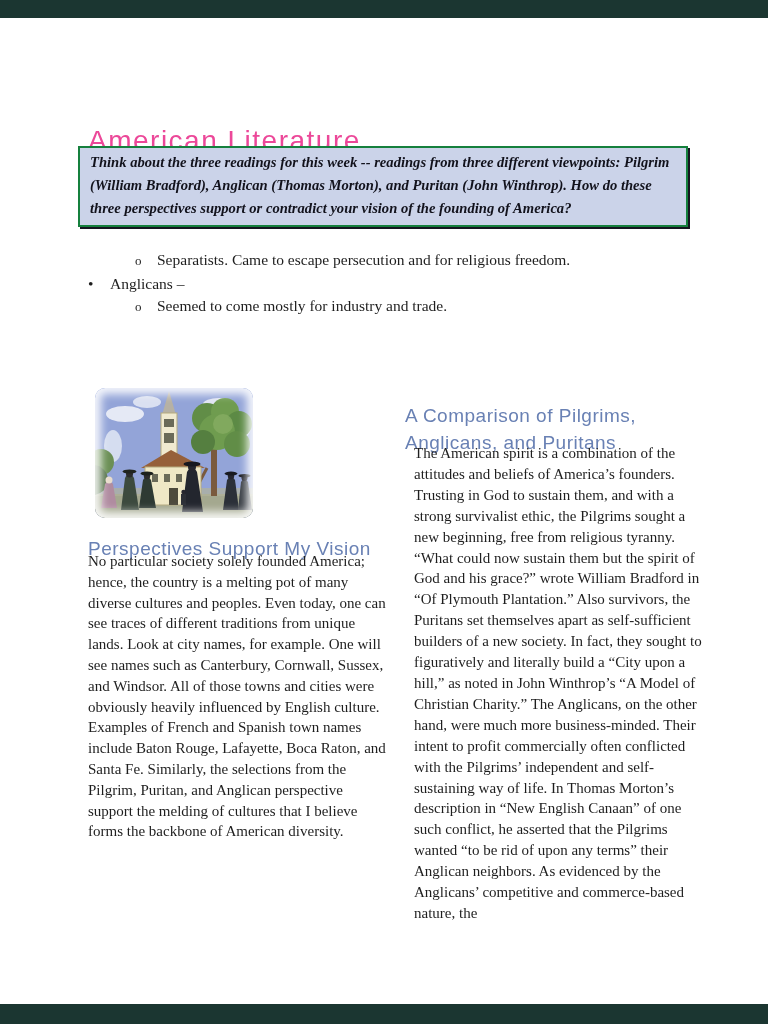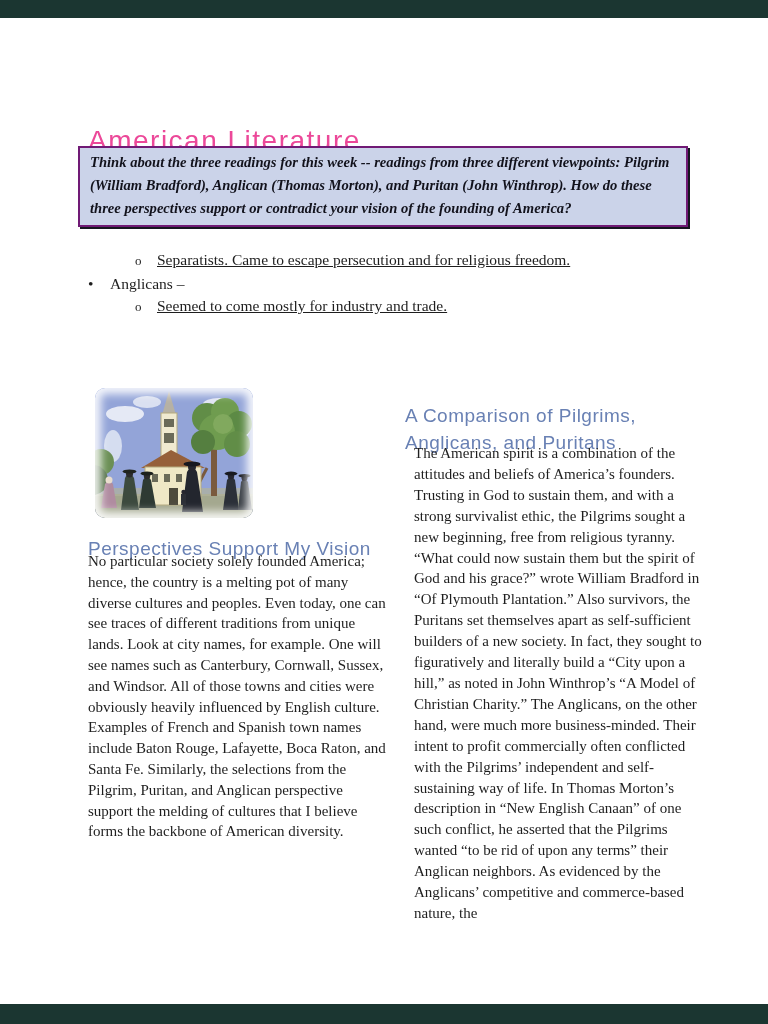--- a/index.html
+++ b/index.html
@@ -19,7 +19,7 @@
 
   .prompt-box{
     position:absolute;left:78px;top:146px;width:586px;
-    background:#cbd3e9;border:2px solid #701a75;
+    background:#cbd3e9;border:2px solid #15803d;
     box-shadow:2px 2px 0 #15151f;
     padding:3px 10px 5px 10px;
     font-size:14.6px;line-height:23px;font-weight:bold;font-style:italic;color:#12121c;

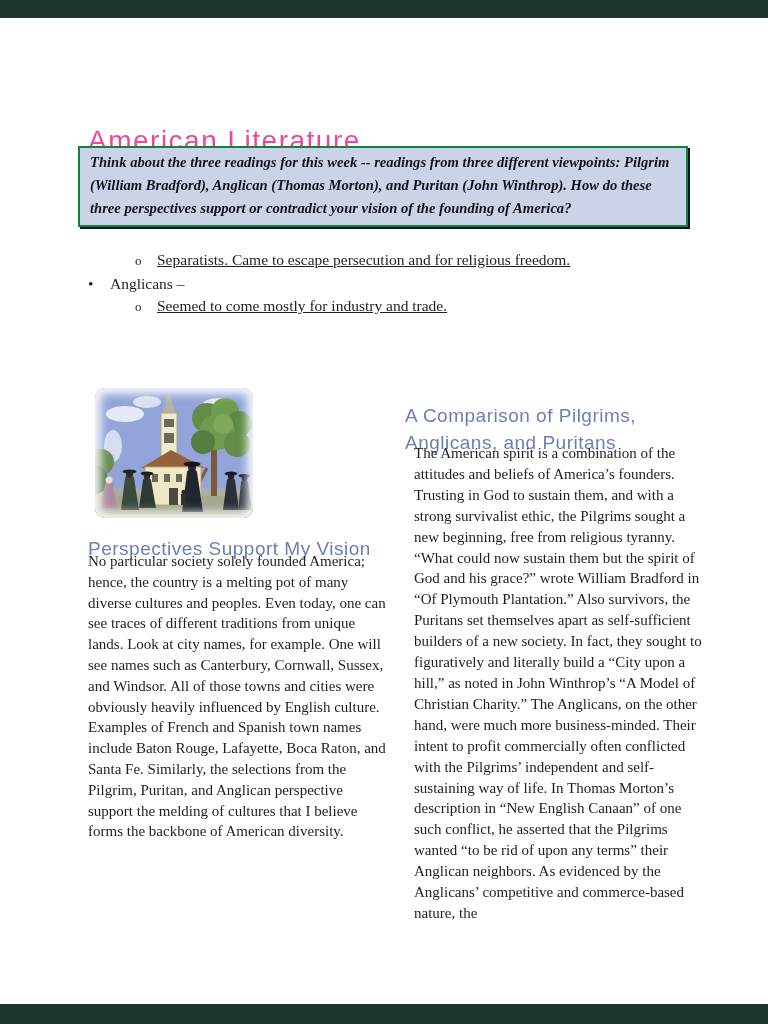--- a/index.html
+++ b/index.html
@@ -27,7 +27,7 @@
 
   .bullet-list{position:absolute;left:88px;top:249px;width:600px;font-size:15.5px;line-height:22.5px;}
   .b-main .b-dot{display:inline-block;width:22px;}
-  .b-sub{padding-left:47px;text-decoration:underline;}
+  .b-sub{padding-left:47px;}
   .b-sub .b-o{display:inline-block;width:22px;font-size:13px;}
 
   .painting-wrap{

